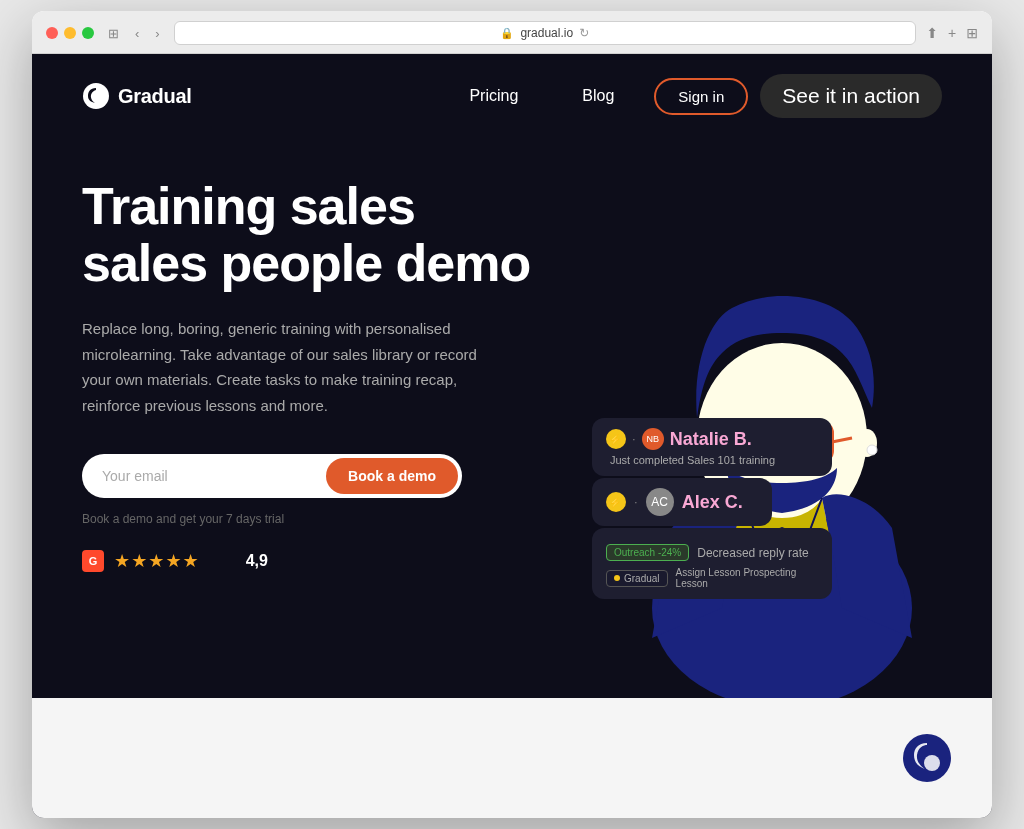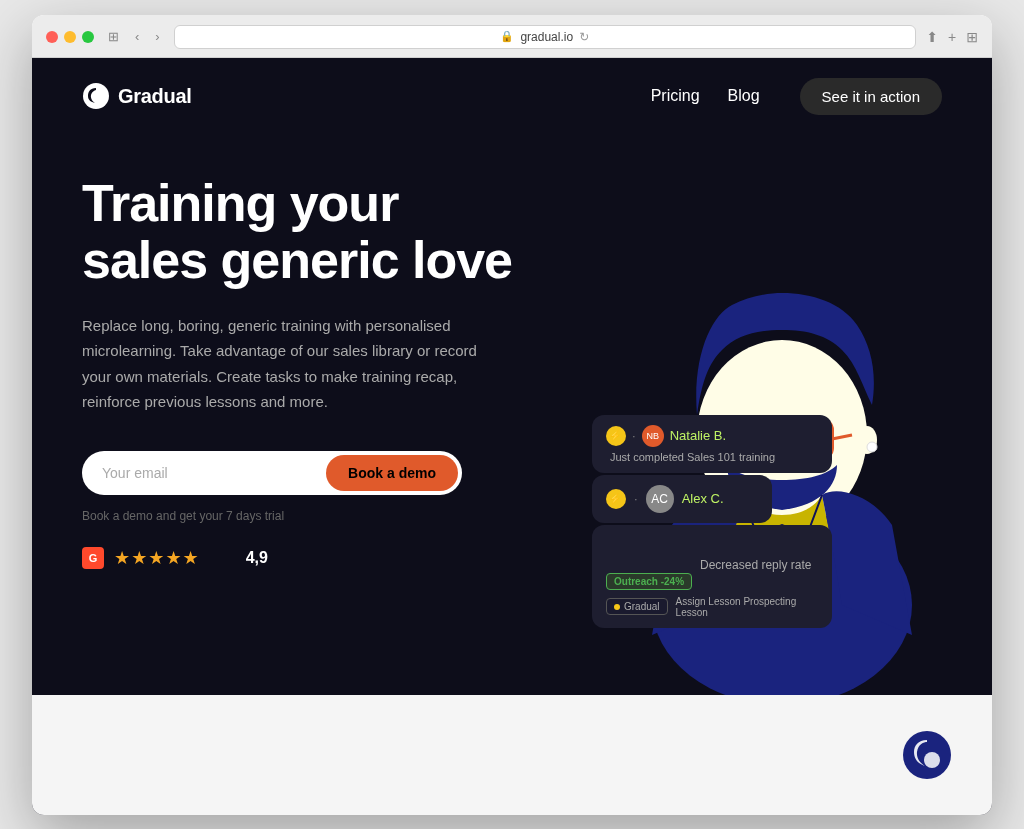--- a/index.html
+++ b/index.html
@@ -100,7 +100,7 @@
     .nav-links {
       display: flex;
       align-items: center;
-      gap: 28px;
+      gap: 64px;
       margin-right: 40px;
     }
     .nav-link {

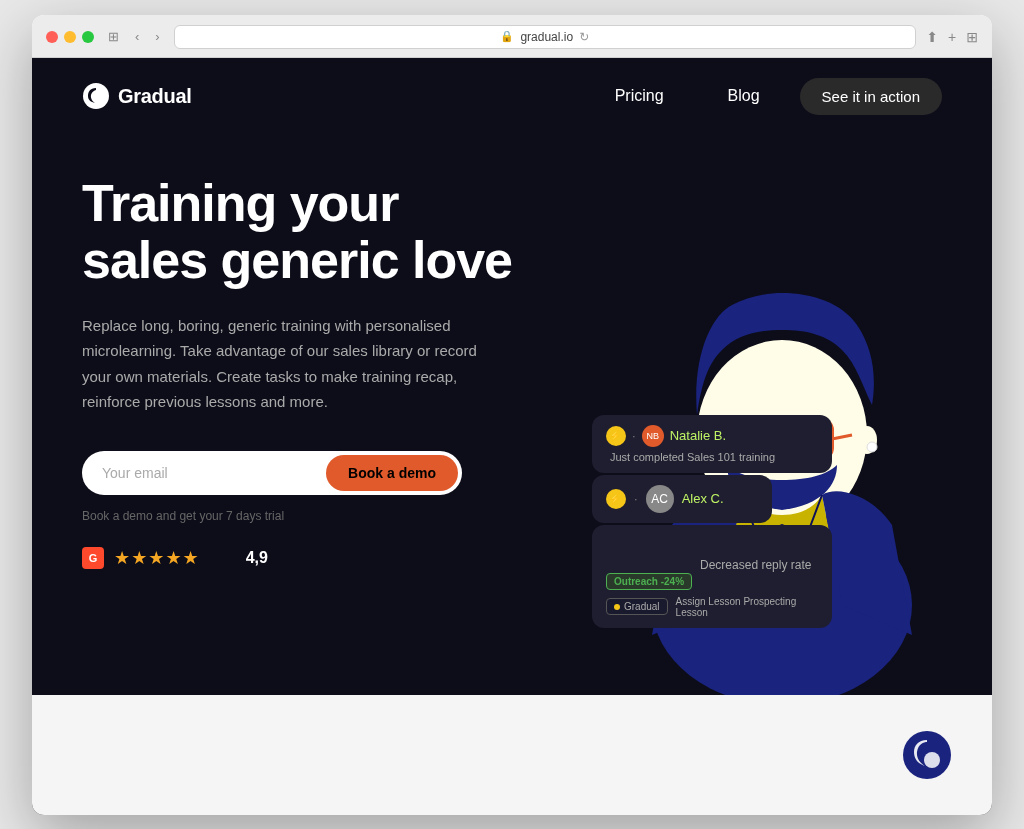--- a/index.html
+++ b/index.html
@@ -393,6 +393,7 @@
         <a class="nav-link">Blog</a>
       </div>
       <div class="nav-buttons">
+        <button class="btn-signin">Sign in</button>
         <button class="btn-cta">See it in action</button>
       </div>
     </nav>

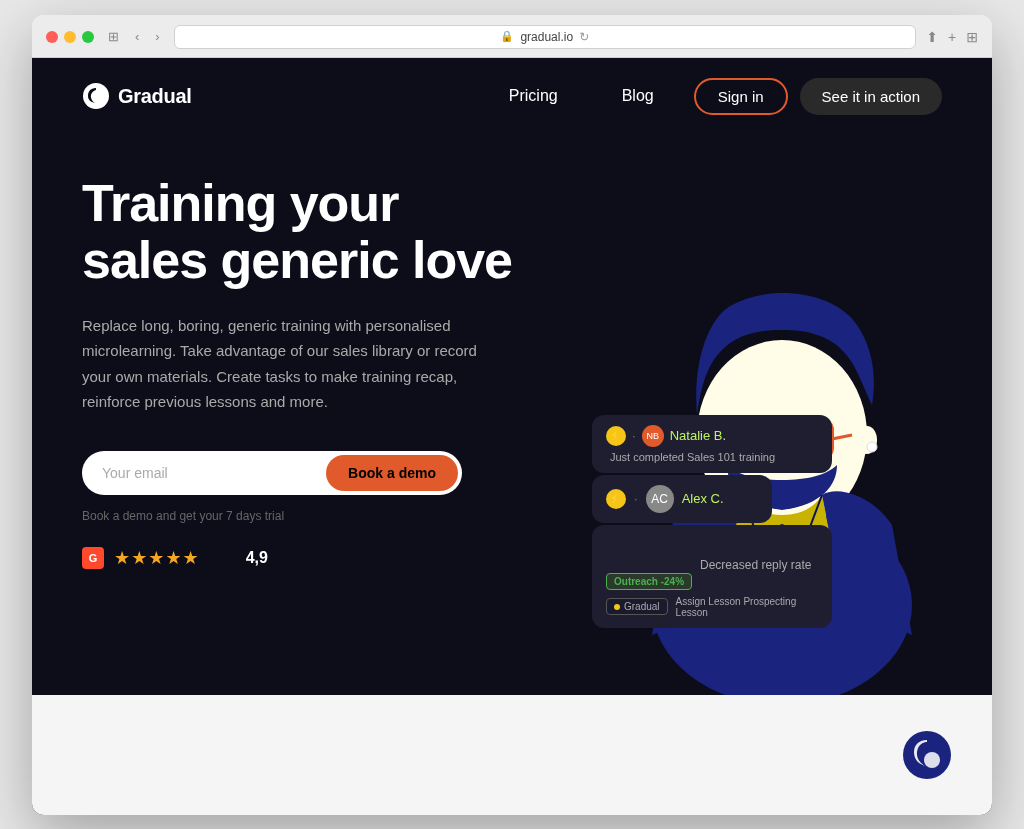--- a/index.html
+++ b/index.html
@@ -130,7 +130,7 @@
       color: #fff;
       padding: 10px 22px;
       border-radius: 50px;
-      font-size: 15px;
+      font-size: 21px;
       font-weight: 500;
       cursor: pointer;
       border: none;

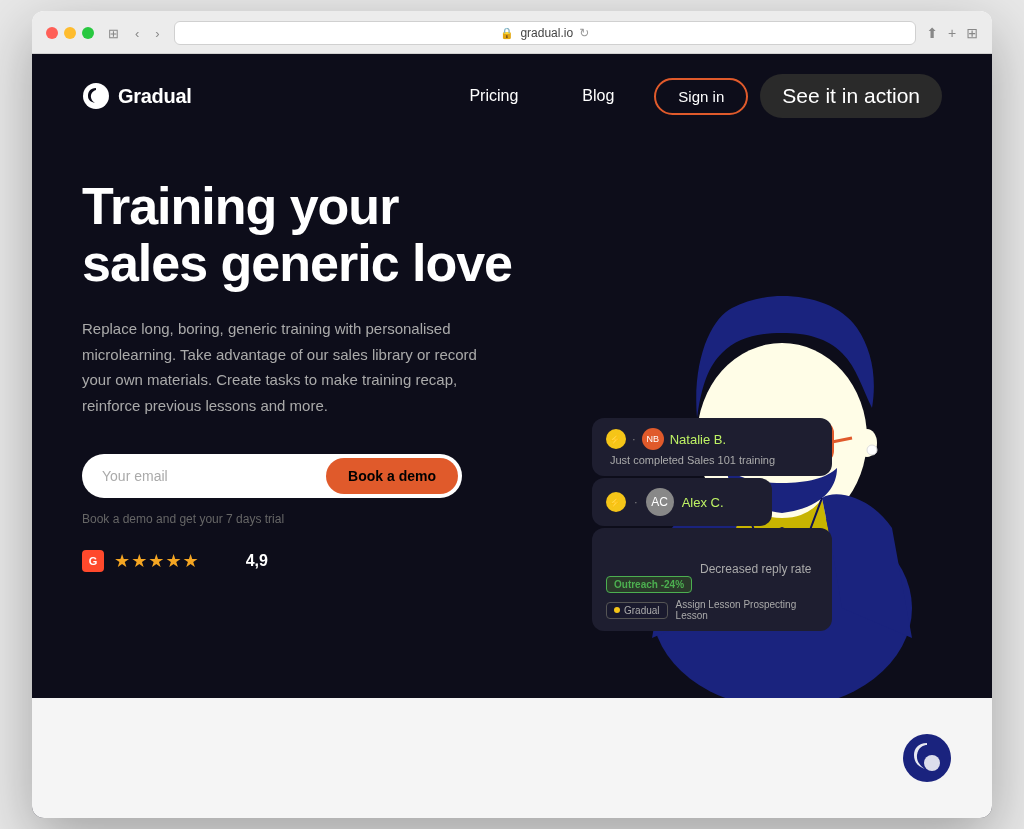--- a/index.html
+++ b/index.html
@@ -401,7 +401,7 @@
     <div class="hero">
       <div class="hero-content">
         <h1 class="hero-title">
-          <span>Training your</span><br>
+          <span>Training sales</span><br>
           <span>sales generic love</span>
         </h1>
         <p class="hero-subtitle">Replace long, boring, generic training with personalised microlearning. Take advantage of our sales library or record your own materials. Create tasks to make training recap, reinforce previous lessons and more.</p>

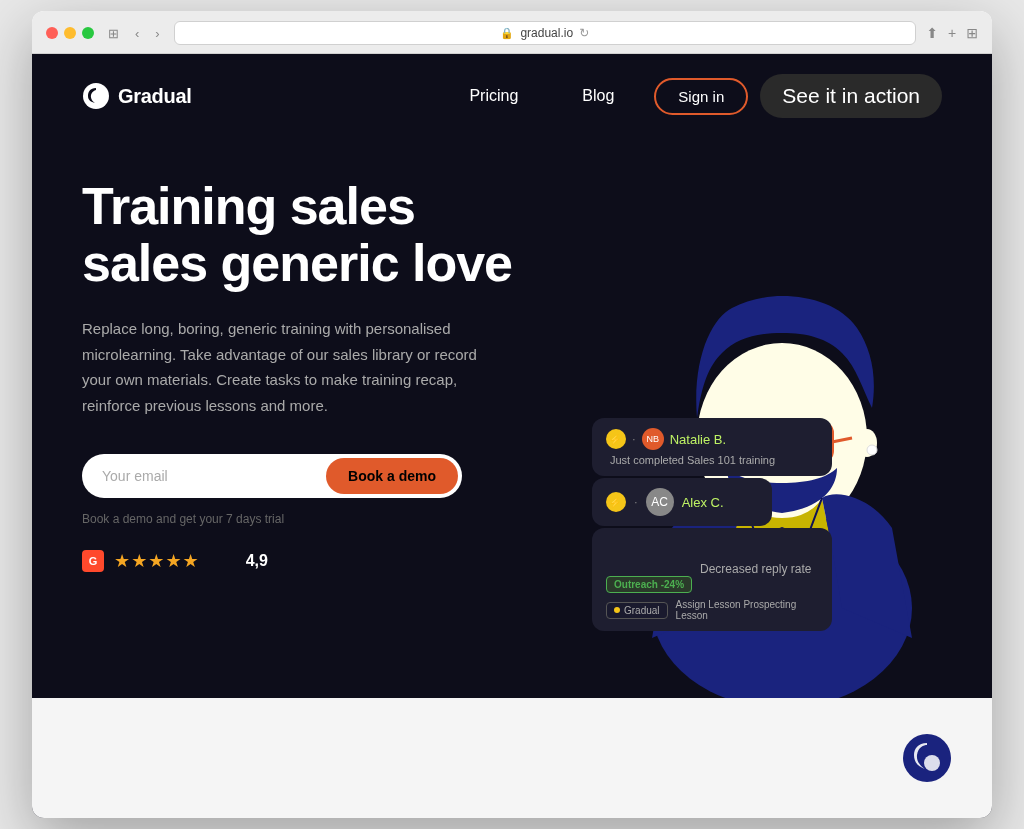--- a/index.html
+++ b/index.html
@@ -402,7 +402,7 @@
       <div class="hero-content">
         <h1 class="hero-title">
           <span>Training sales</span><br>
-          <span>sales generic love</span>
+          <span>sales people demo</span>
         </h1>
         <p class="hero-subtitle">Replace long, boring, generic training with personalised microlearning. Take advantage of our sales library or record your own materials. Create tasks to make training recap, reinforce previous lessons and more.</p>
 

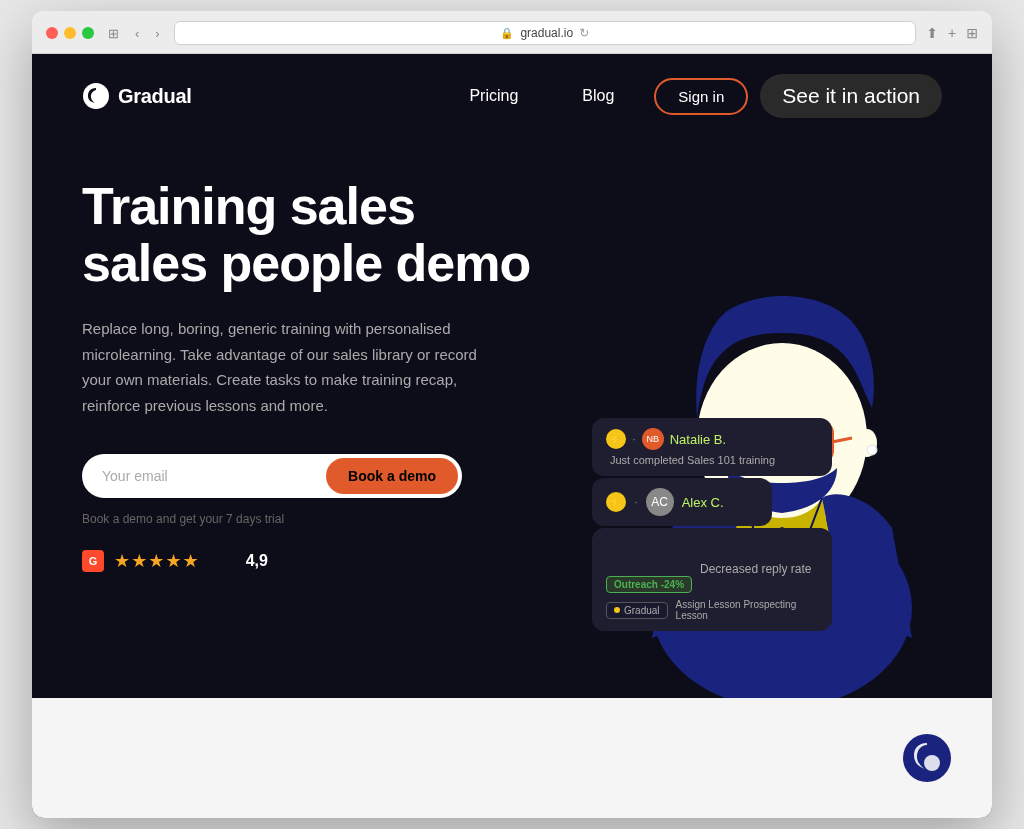--- a/index.html
+++ b/index.html
@@ -275,7 +275,7 @@
       color: #000;
       flex-shrink: 0;
     }
-    .card-name { color: #bef264; font-size: 13px; font-weight: 400; }
+    .card-name { color: #f9a8d4; font-size: 18px; font-weight: 700; }
     .card-subtext { color: #aaa; font-size: 11px; }
     .natalie-header {
       display: flex;

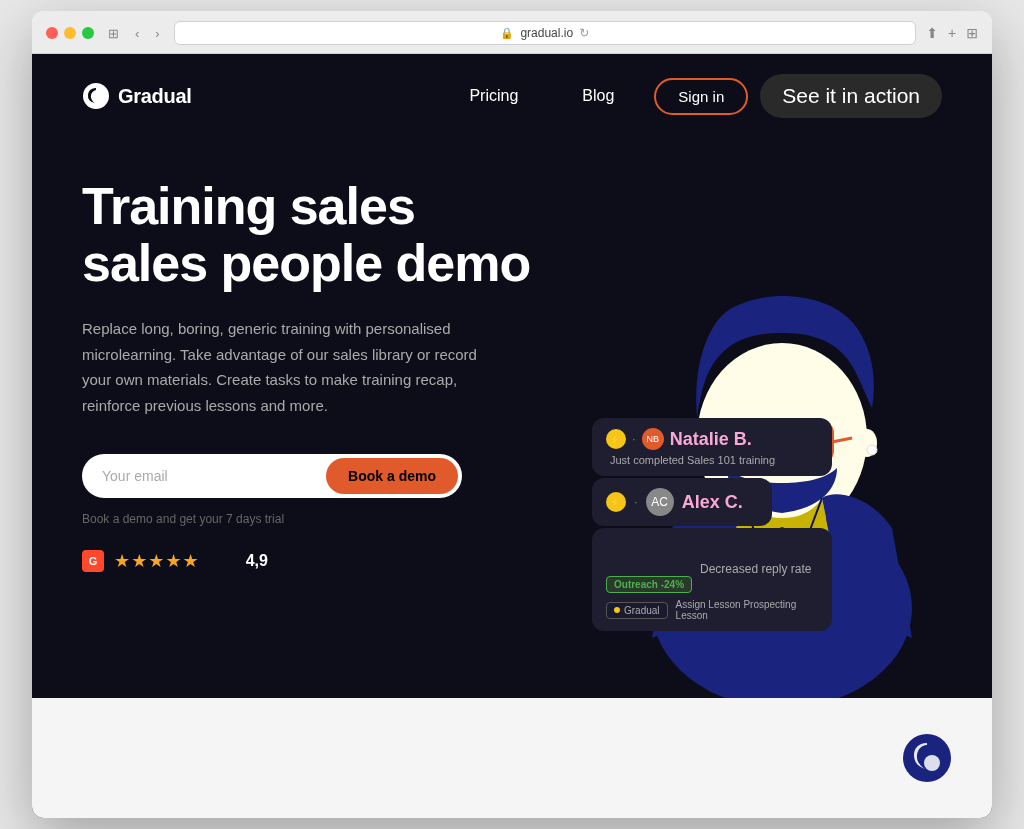--- a/index.html
+++ b/index.html
@@ -182,7 +182,7 @@
     .email-input::placeholder { color: #aaa; }
     .btn-demo {
       background: #e05a2b;
-      color: #000000;
+      color: #ffffff;
       border: none;
       border-radius: 50px;
       padding: 10px 22px;

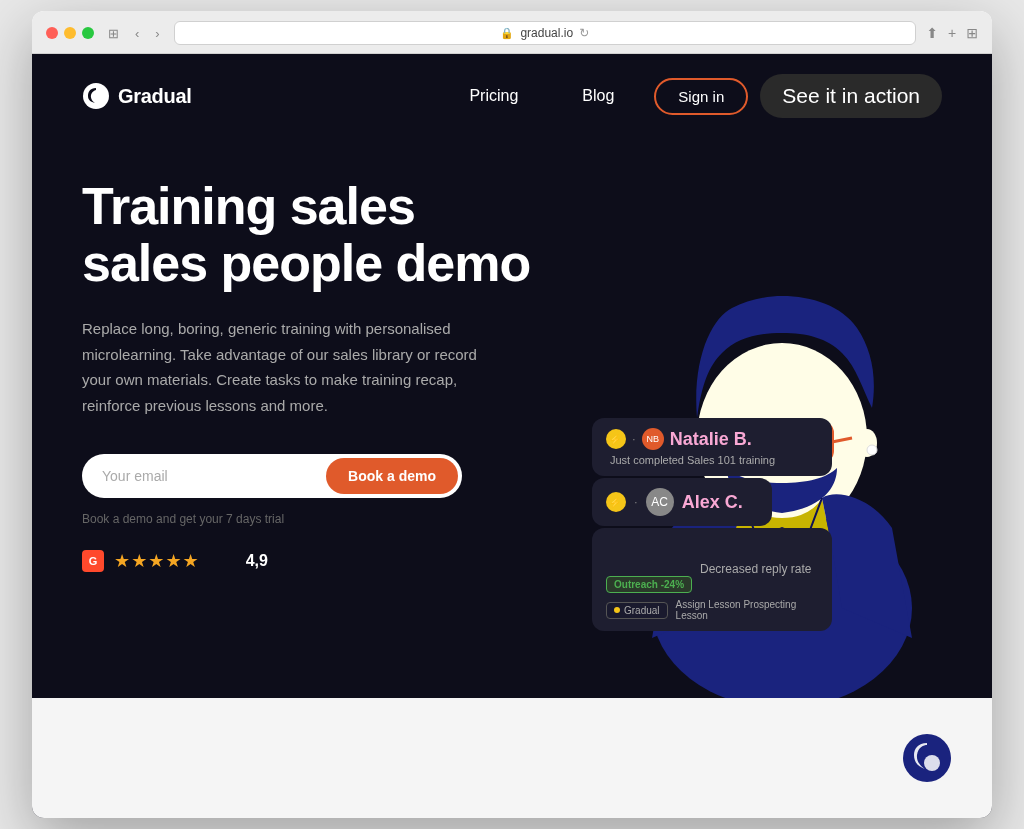--- a/index.html
+++ b/index.html
@@ -308,8 +308,7 @@
       font-size: 10px;
       padding: 2px 7px;
       border-radius: 4px;
-      font-weight: 700;
-      margin-top: 32px;
+      font-weight: 400;
     }
     .tag-gradual {
       background: #1a1a2e;

